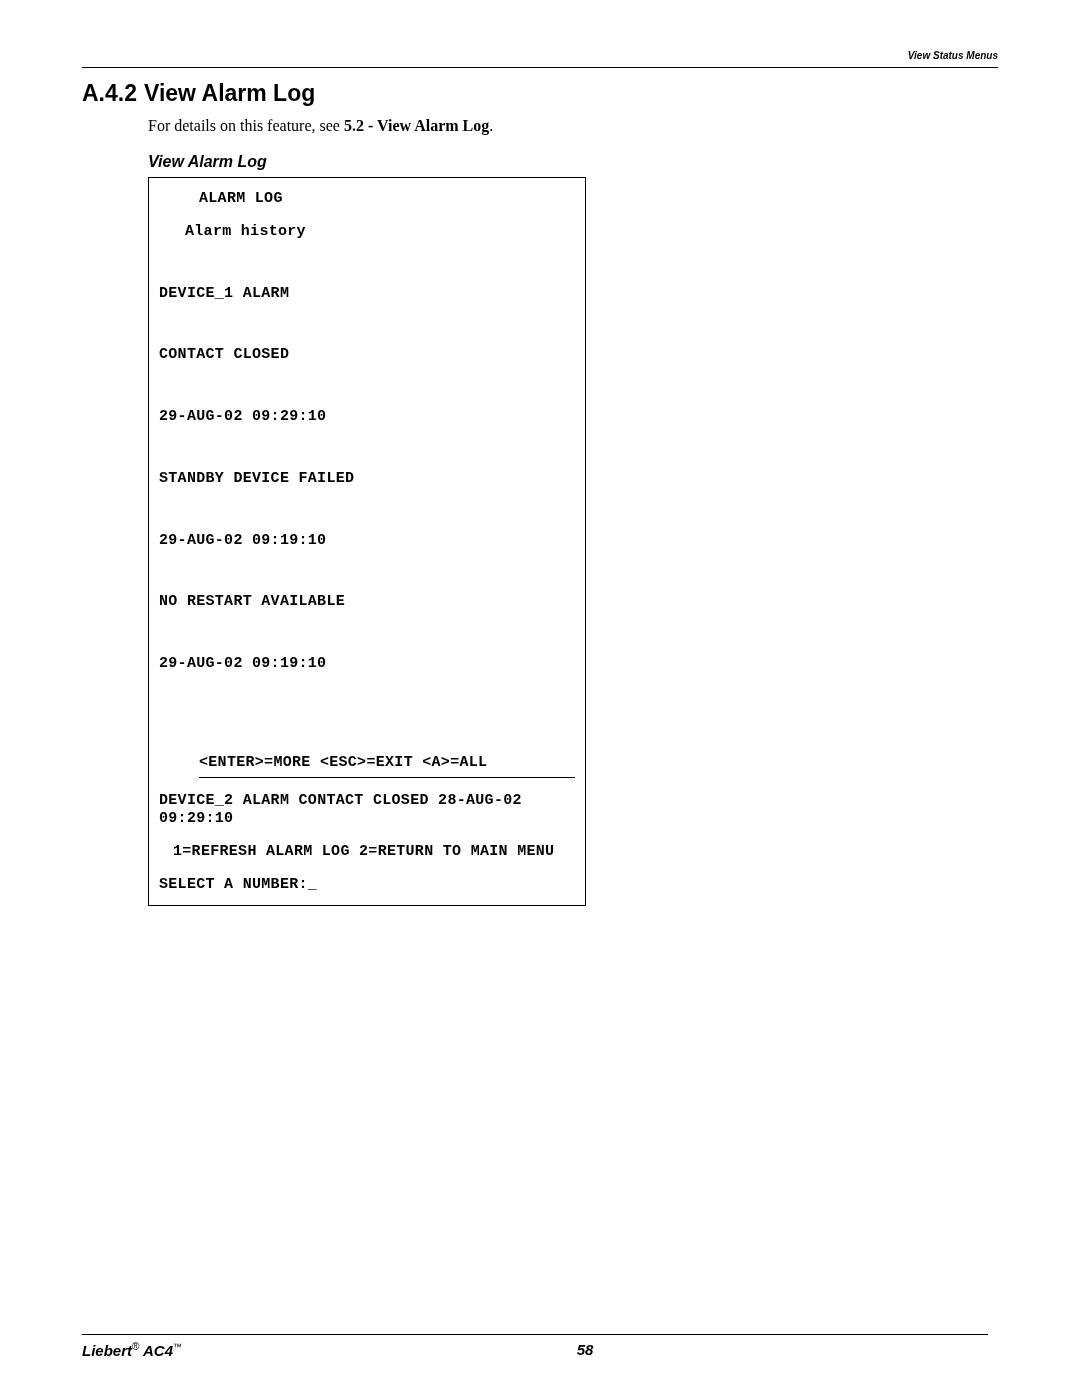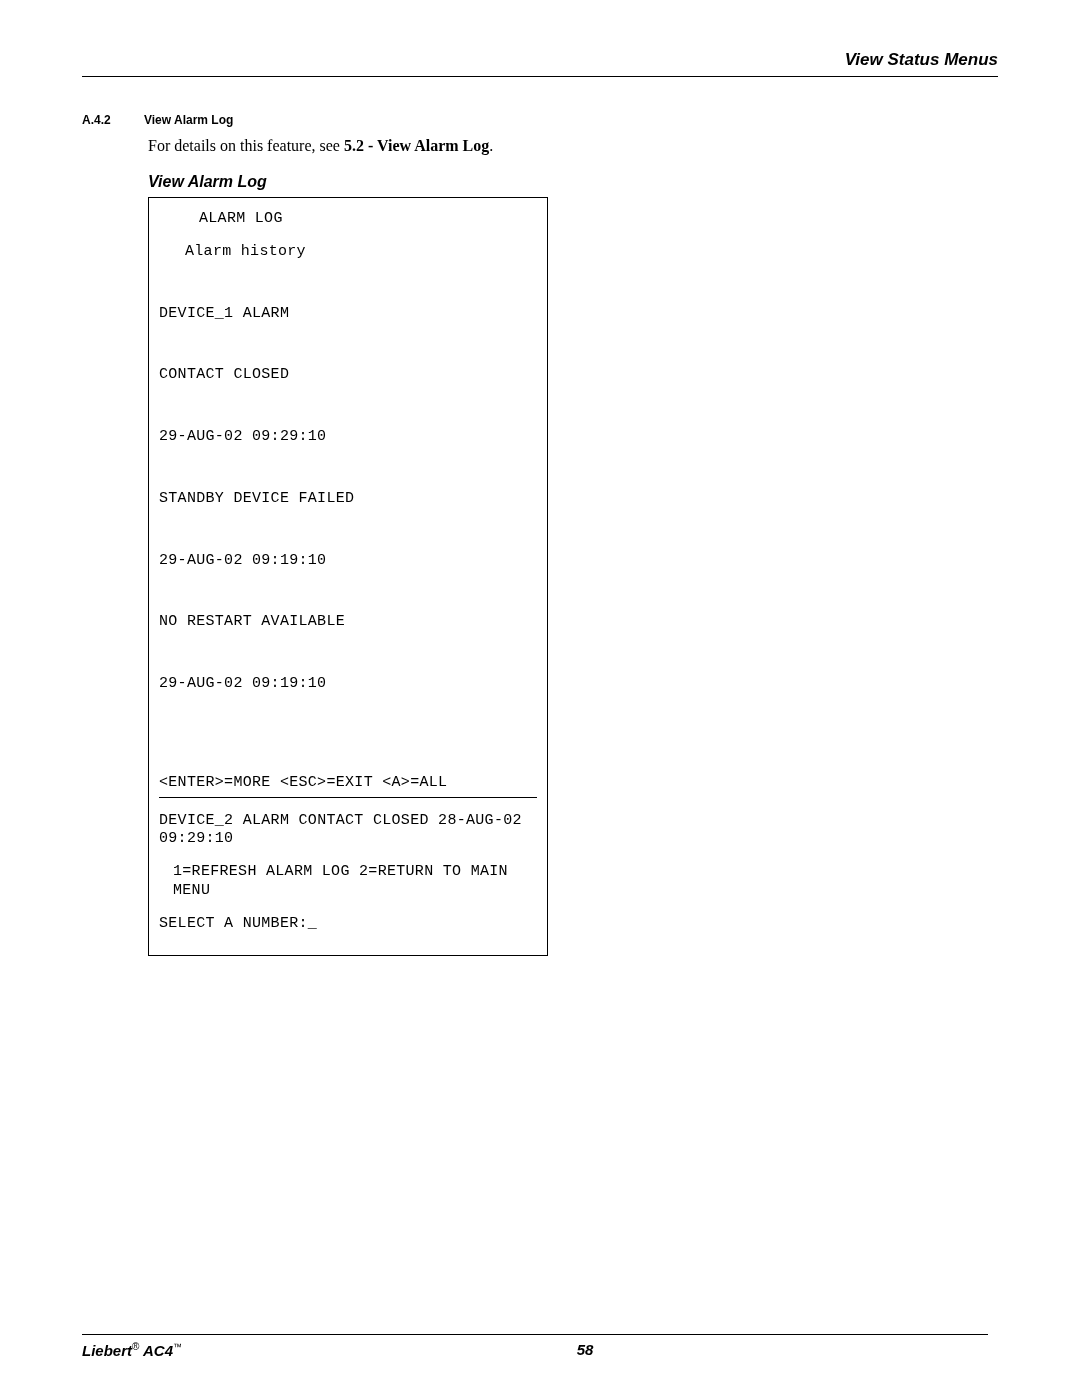--- a/index.html
+++ b/index.html
@@ -22,7 +22,7 @@
       font-family: Arial, Helvetica, sans-serif;
       font-weight: bold;
       font-style: italic;
-      font-size: 17px;
+      font-size: 10px;
       padding-bottom: 6px;
       border-bottom: 1.5px solid #000;
     }

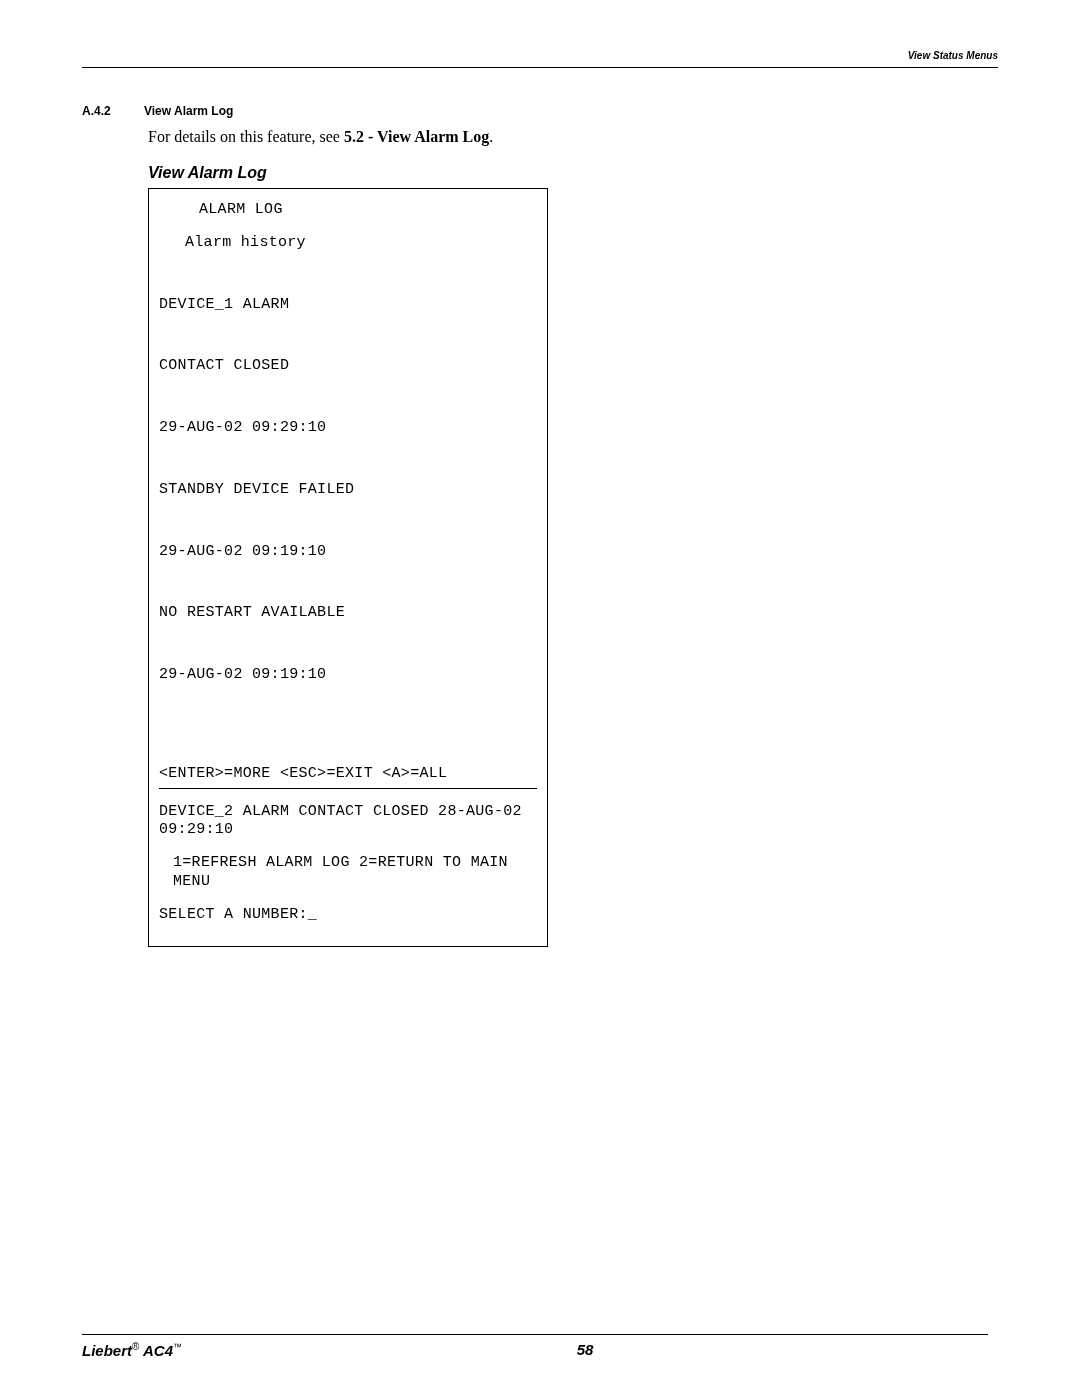--- a/index.html
+++ b/index.html
@@ -27,10 +27,10 @@
       border-bottom: 1.5px solid #000;
     }
     .section-heading {
-      margin-top: 36px;
+      margin-top: 12px;
       font-family: Arial, Helvetica, sans-serif;
       font-weight: bold;
-      font-size: 12px;
+      font-size: 23px;
     }
     .section-number {
       display: inline-block;

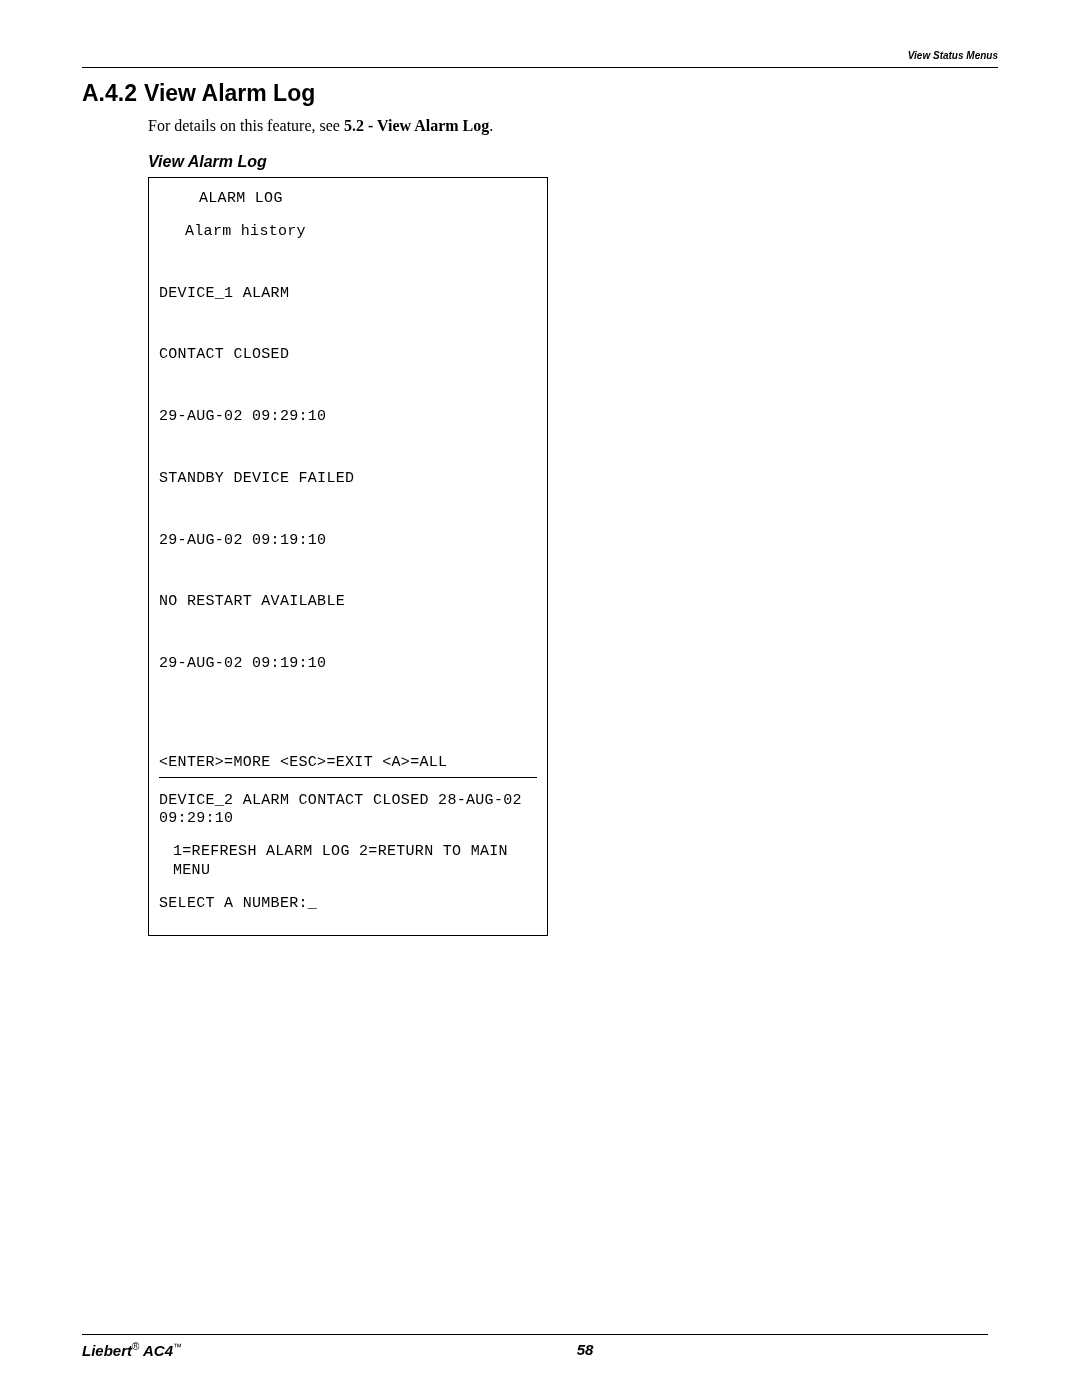--- a/index.html
+++ b/index.html
@@ -57,12 +57,13 @@
       margin-top: 6px;
       margin-left: 66px;
       border: 1.5px solid #000;
-      width: 400px;
-      padding: 12px 10px 22px 10px;
+      width: 438px;
+      padding: 12px 10px 10px 10px;
       font-family: 'Lucida Console', 'Courier New', monospace;
       font-size: 15px;
       line-height: 1.25;
       letter-spacing: 0.3px;
+      font-weight: bold;
     }
     .terminal-box .screen-title {
       margin-left: 40px;

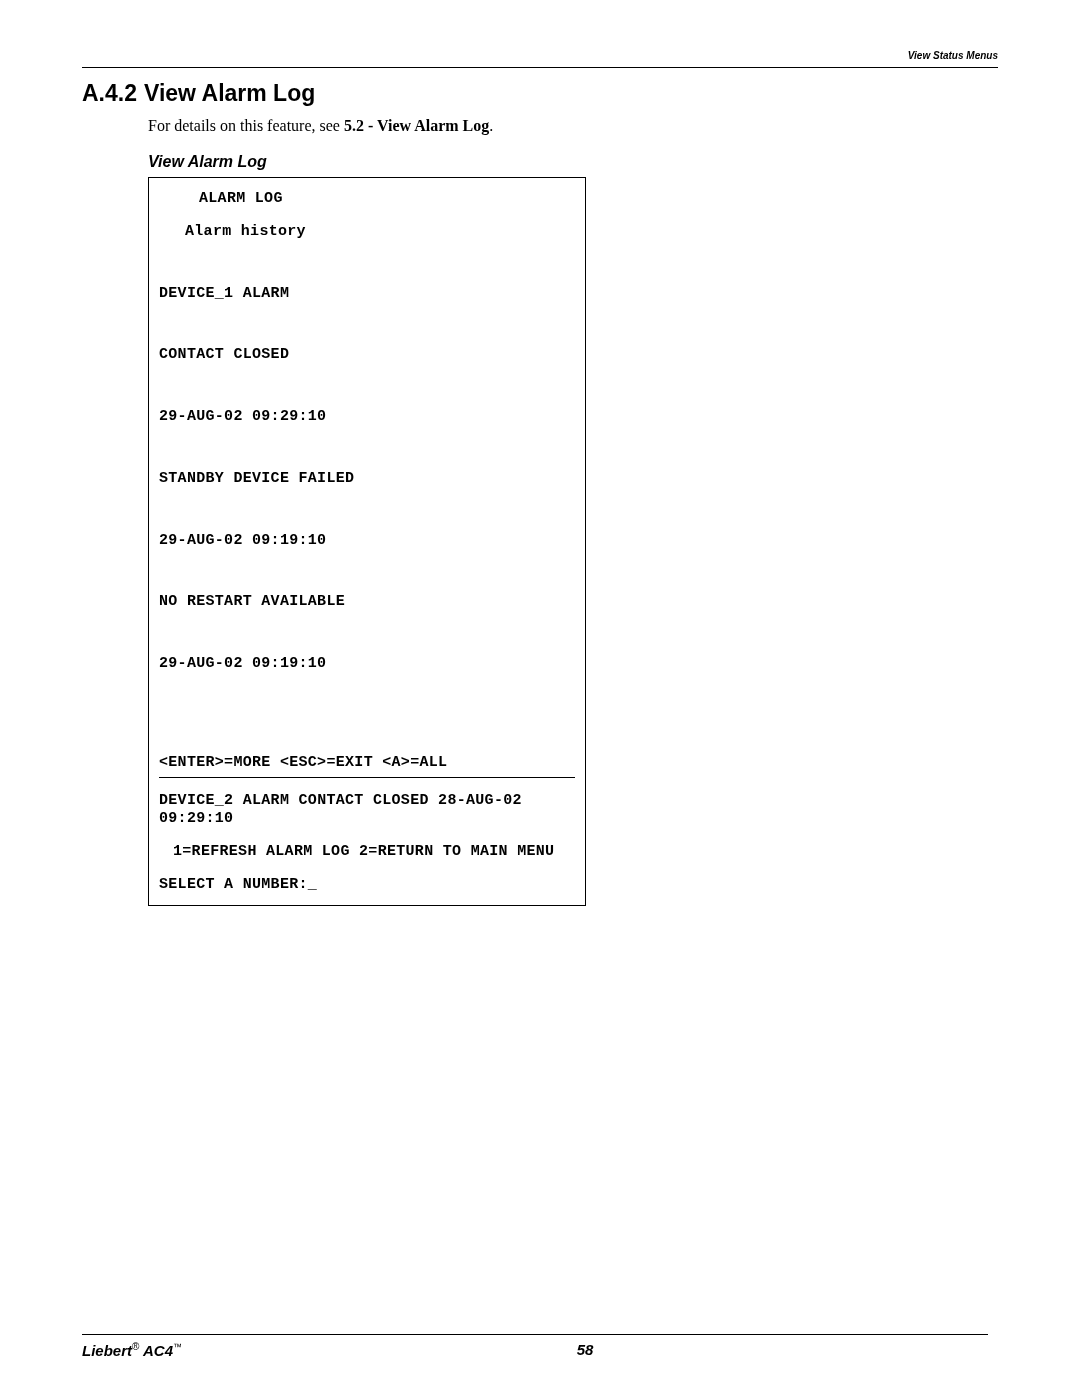--- a/index.html
+++ b/index.html
@@ -83,6 +83,7 @@
       margin-top: 80px;
       padding-bottom: 4px;
       border-bottom: 1px solid #000;
+      margin-left: 40px;
     }
     .terminal-box .entry2 {
       margin-top: 14px;

